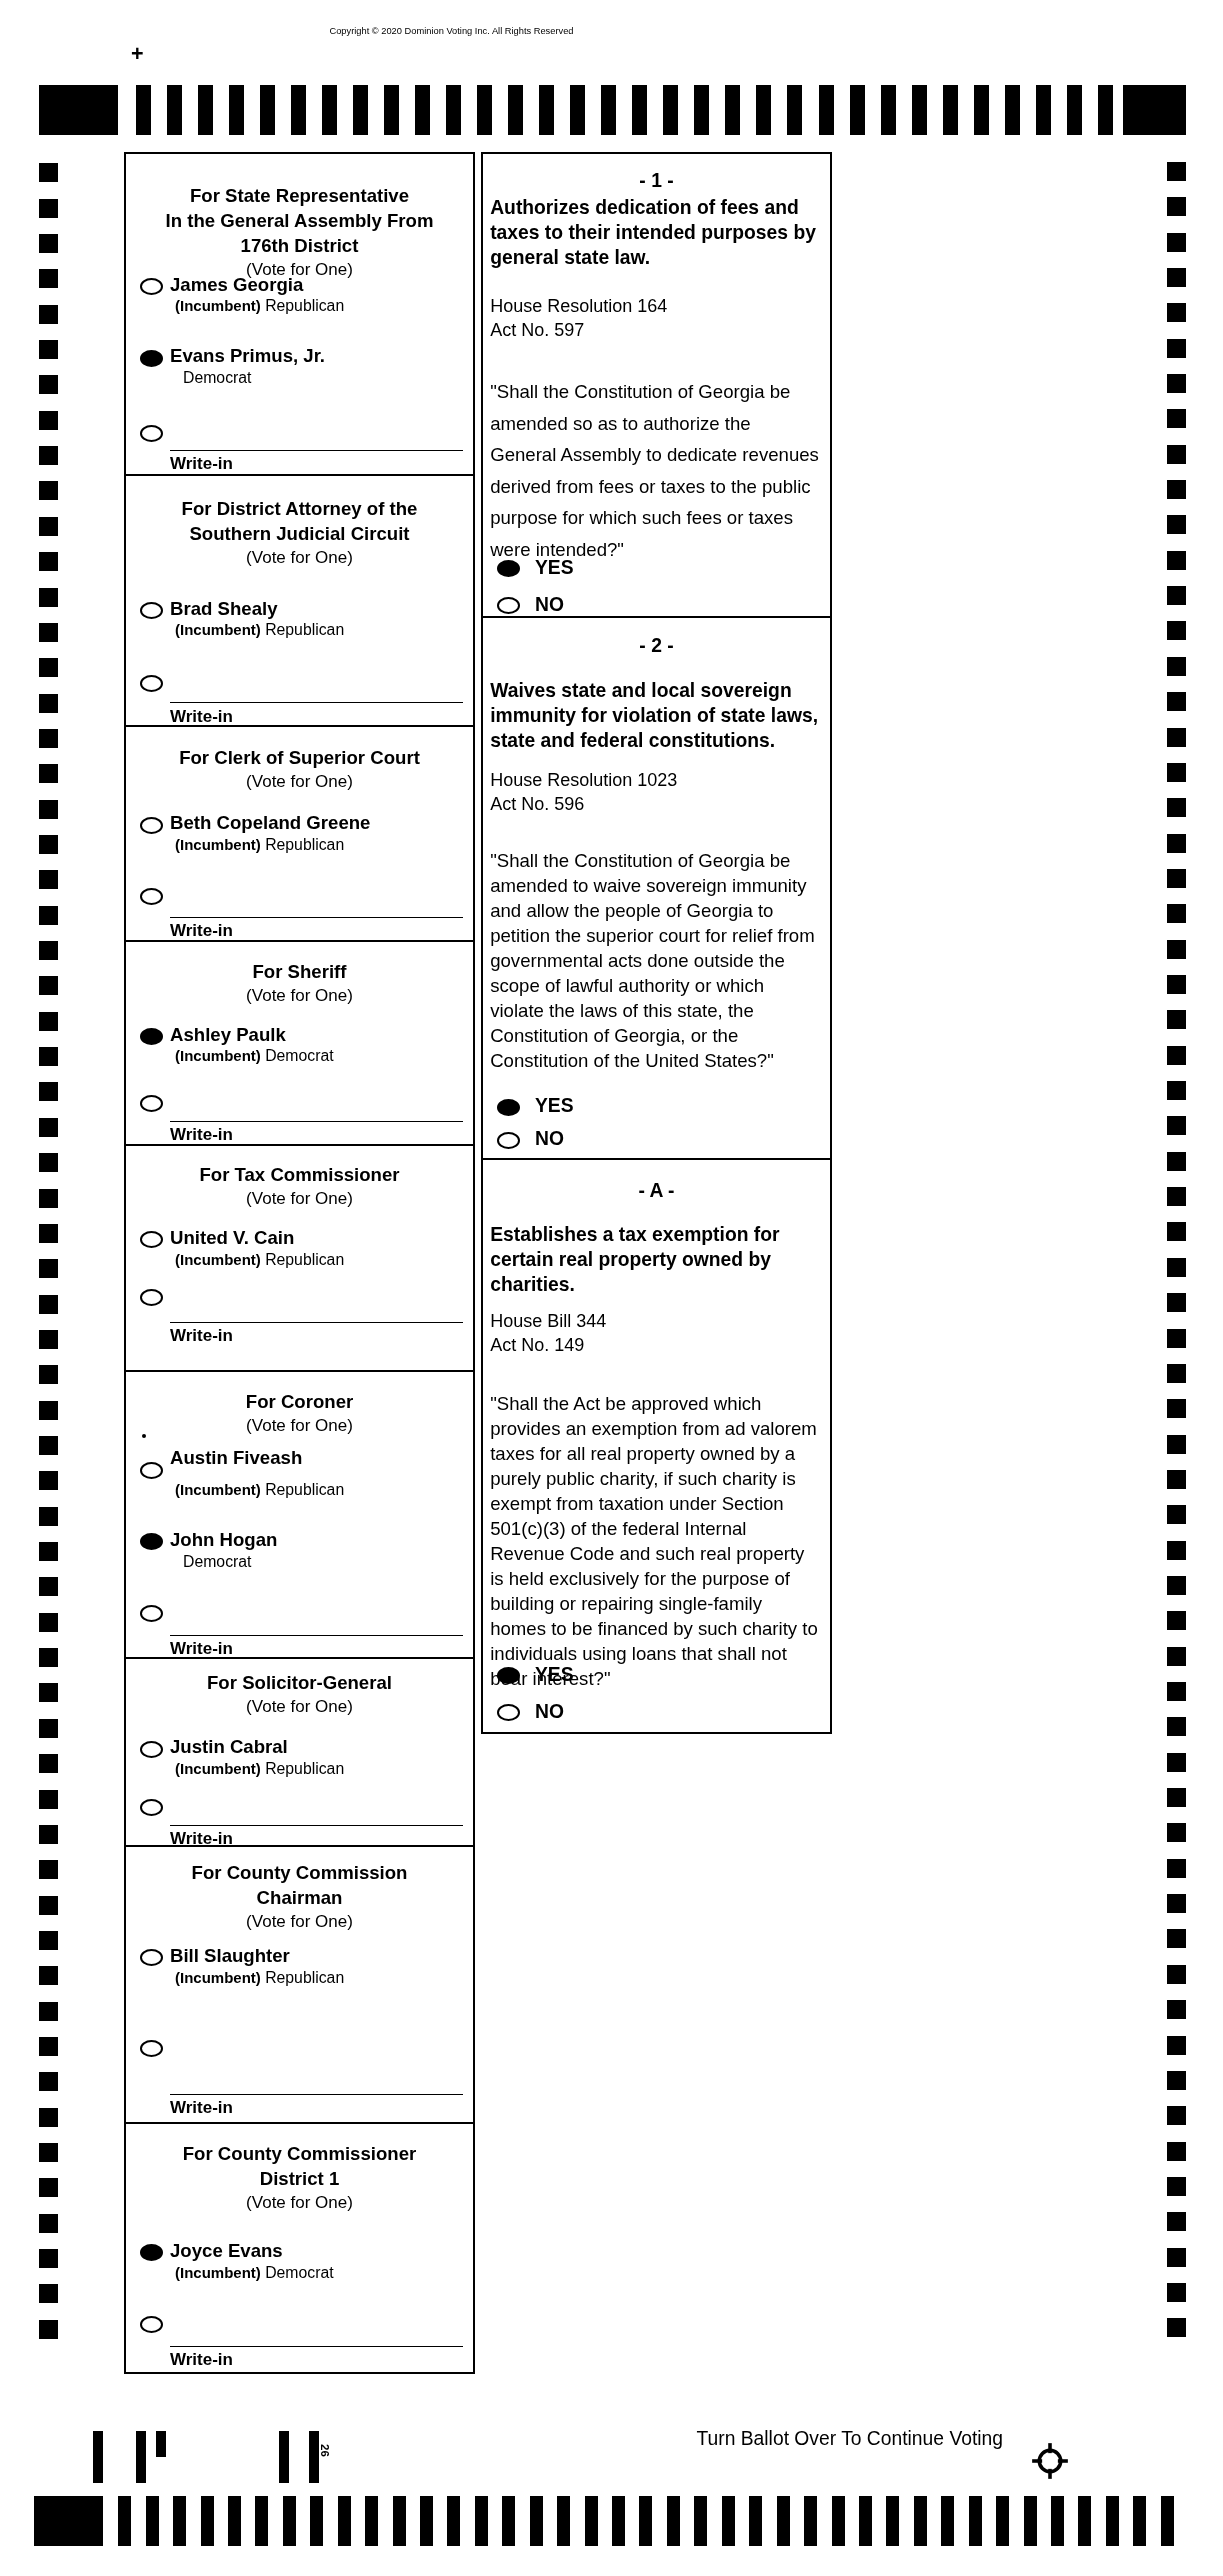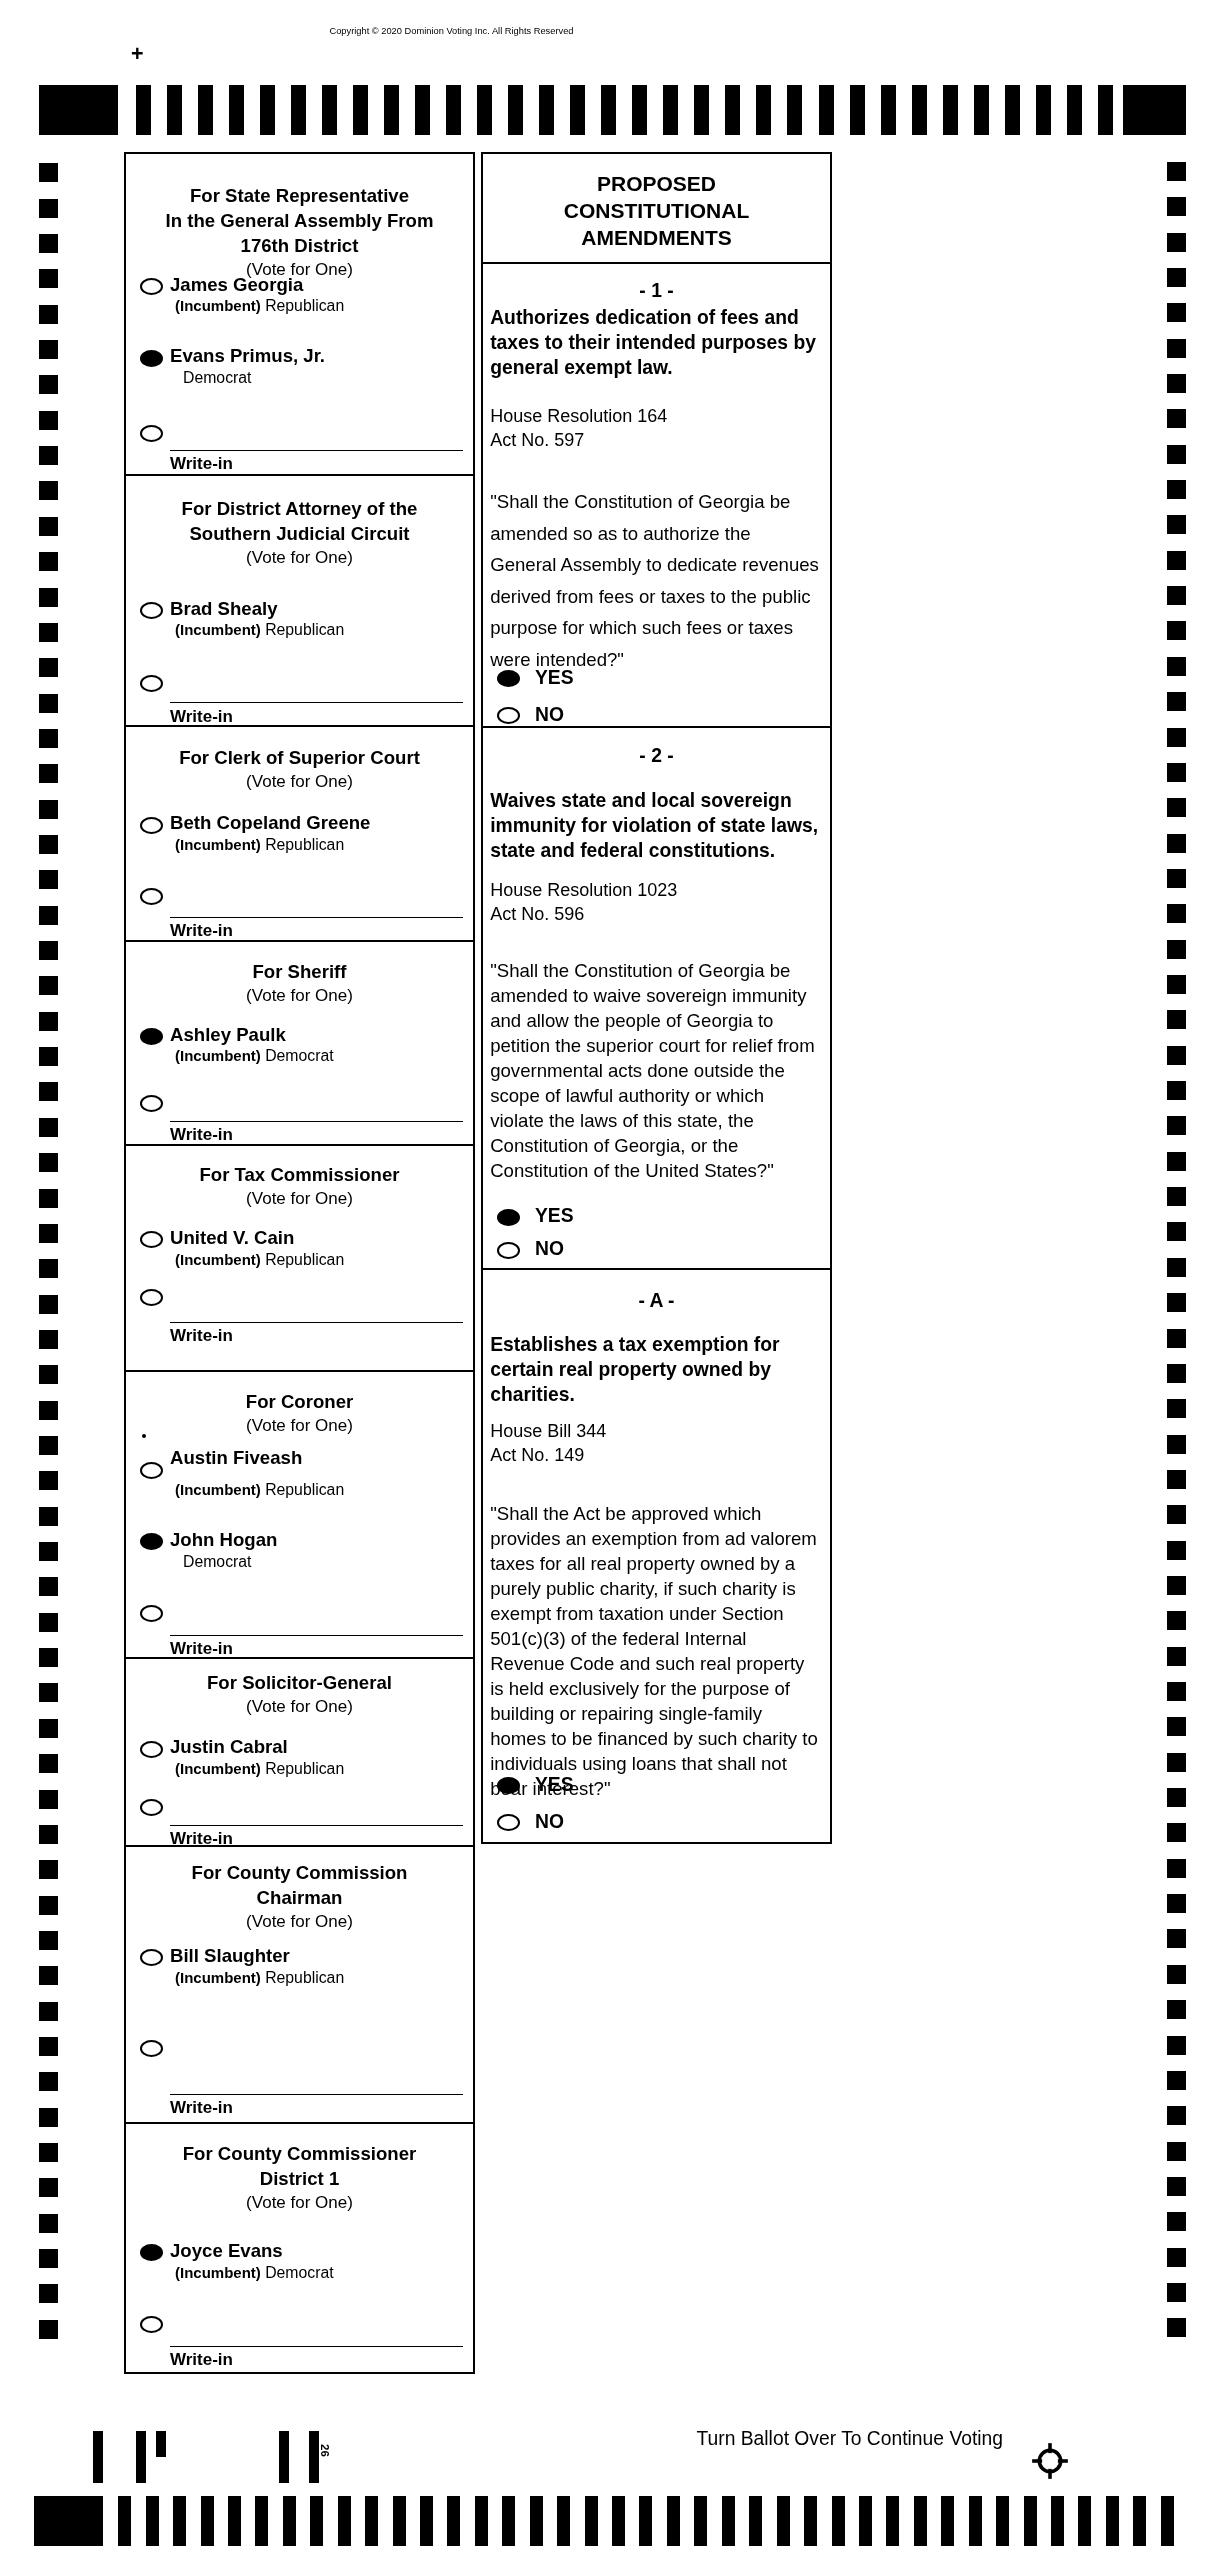--- a/index.html
+++ b/index.html
@@ -335,11 +335,6 @@
       </div>
     </div>
   <div id="measures-col">
-      <div class="msection" style="height: 110px; padding-top: 15.8px; box-sizing: border-box;">
-        <div class="mhead-line">PROPOSED</div>
-        <div class="mhead-line">CONSTITUTIONAL</div>
-        <div class="mhead-line">AMENDMENTS</div>
-      </div>
       <div class="msection" style="height: 464px;">
         <div class="mnum" style="top: 15.8px;">- 1 -</div>
         <div class="msum" style="top: 41px;">

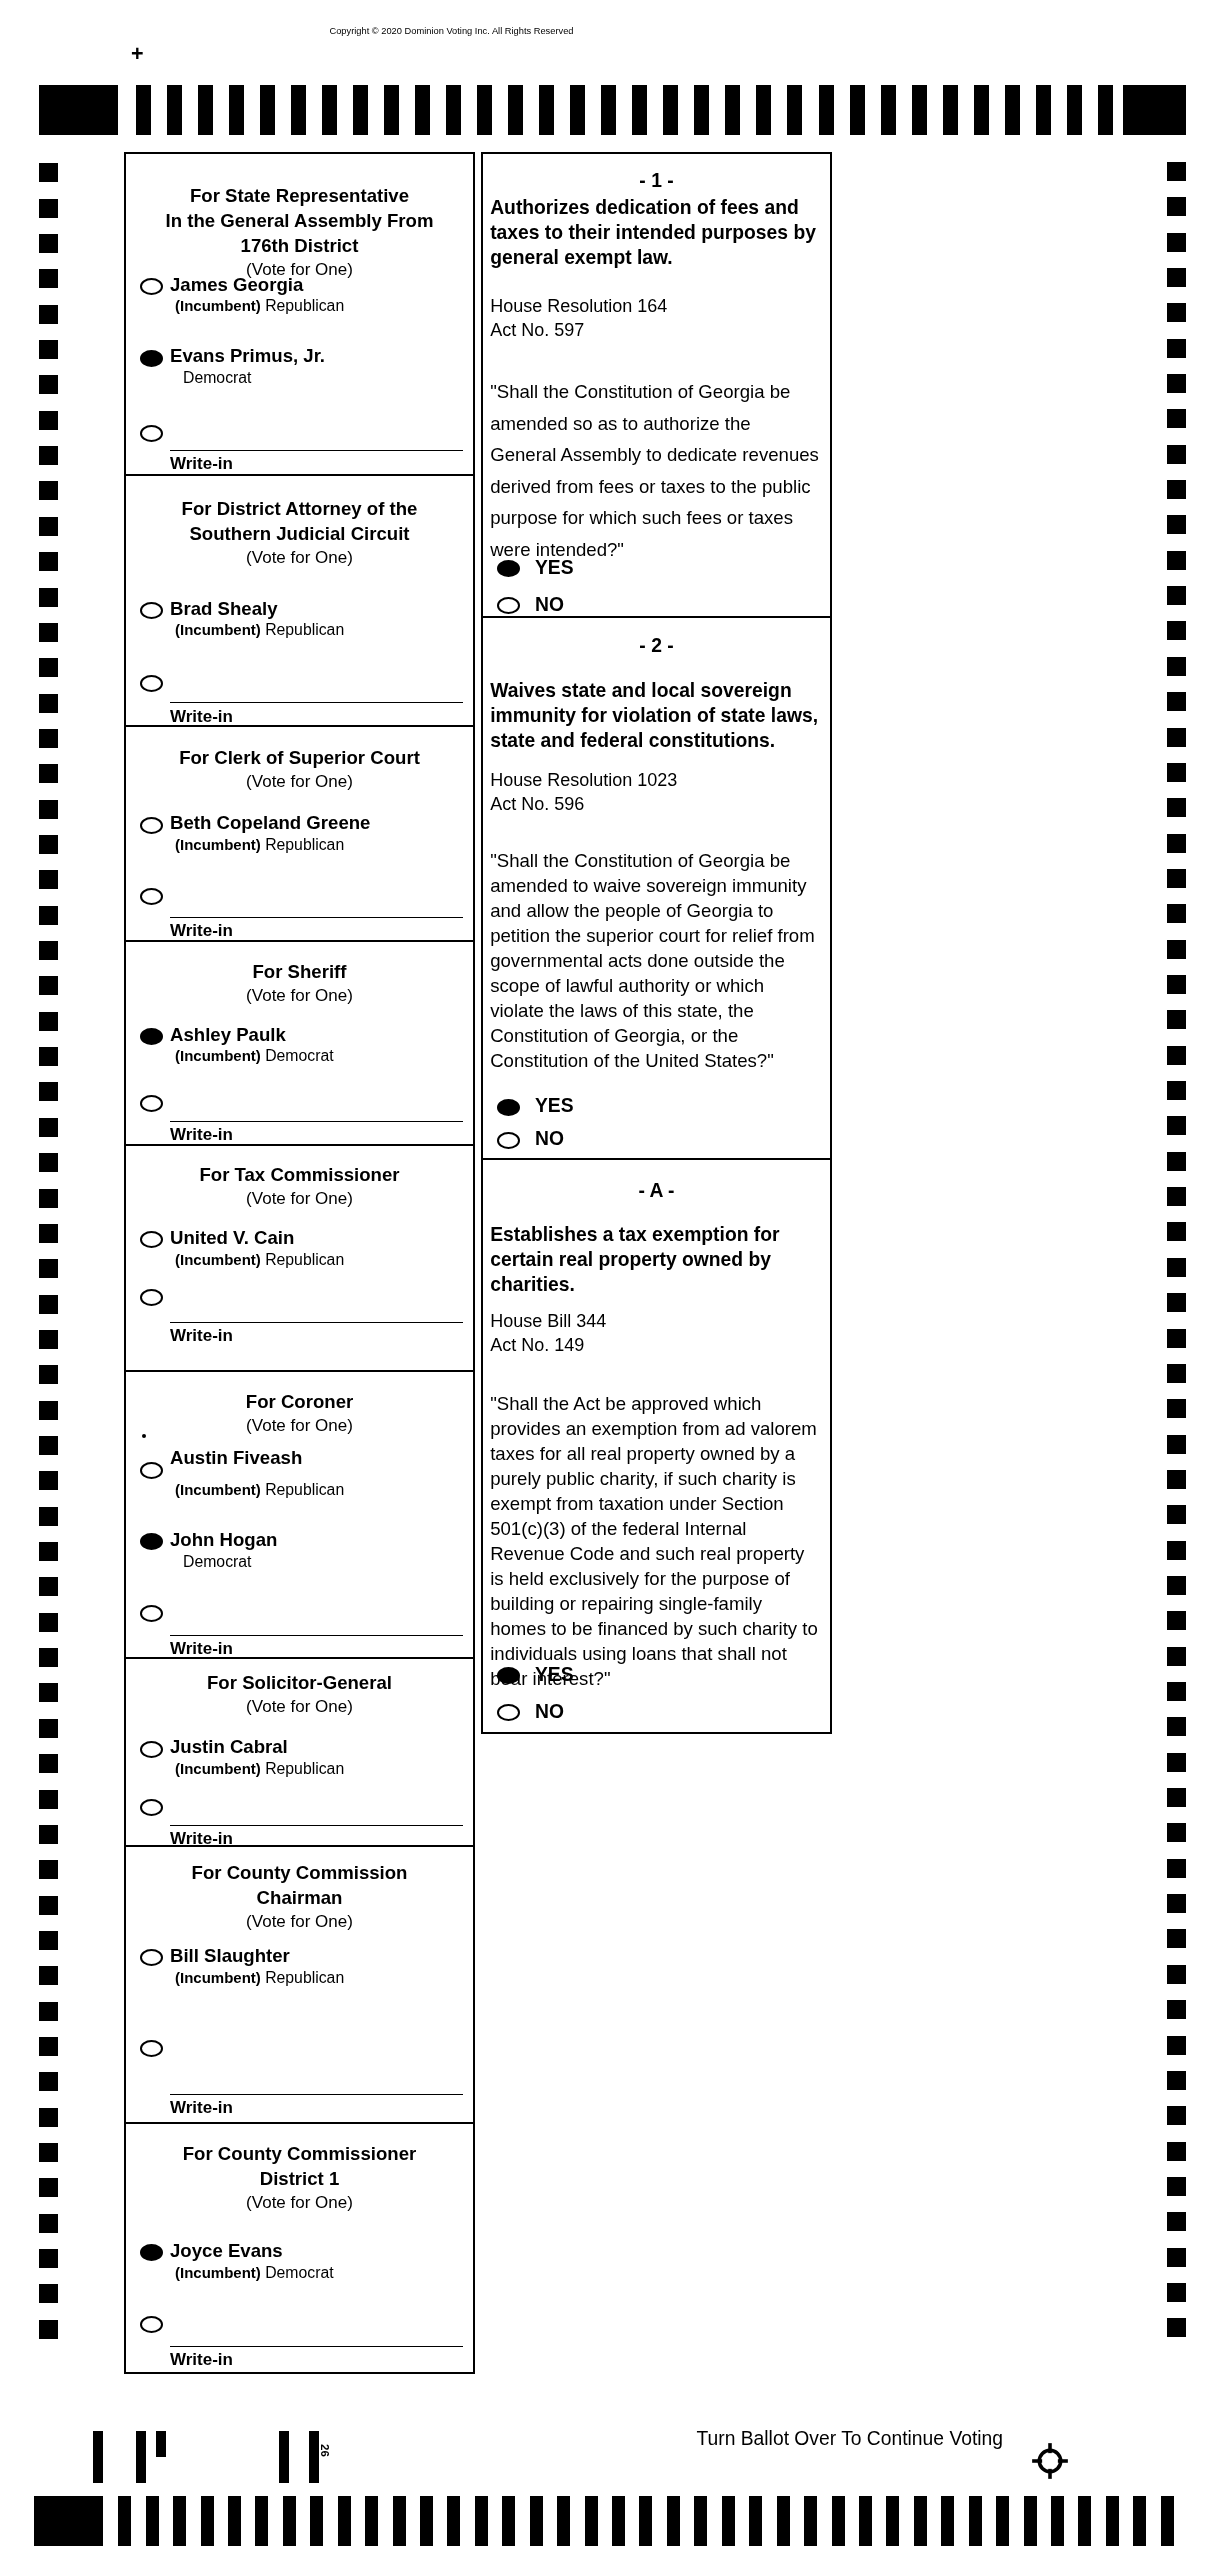--- a/index.html
+++ b/index.html
@@ -340,7 +340,7 @@
         <div class="msum" style="top: 41px;">
           <div>Authorizes dedication of fees and</div>
           <div>taxes to their intended purposes by</div>
-          <div>general exempt law.</div>
+          <div>general state law.</div>
         </div>
         <div class="mauth" style="top: 141px;">
           <div>House Resolution 164</div>

